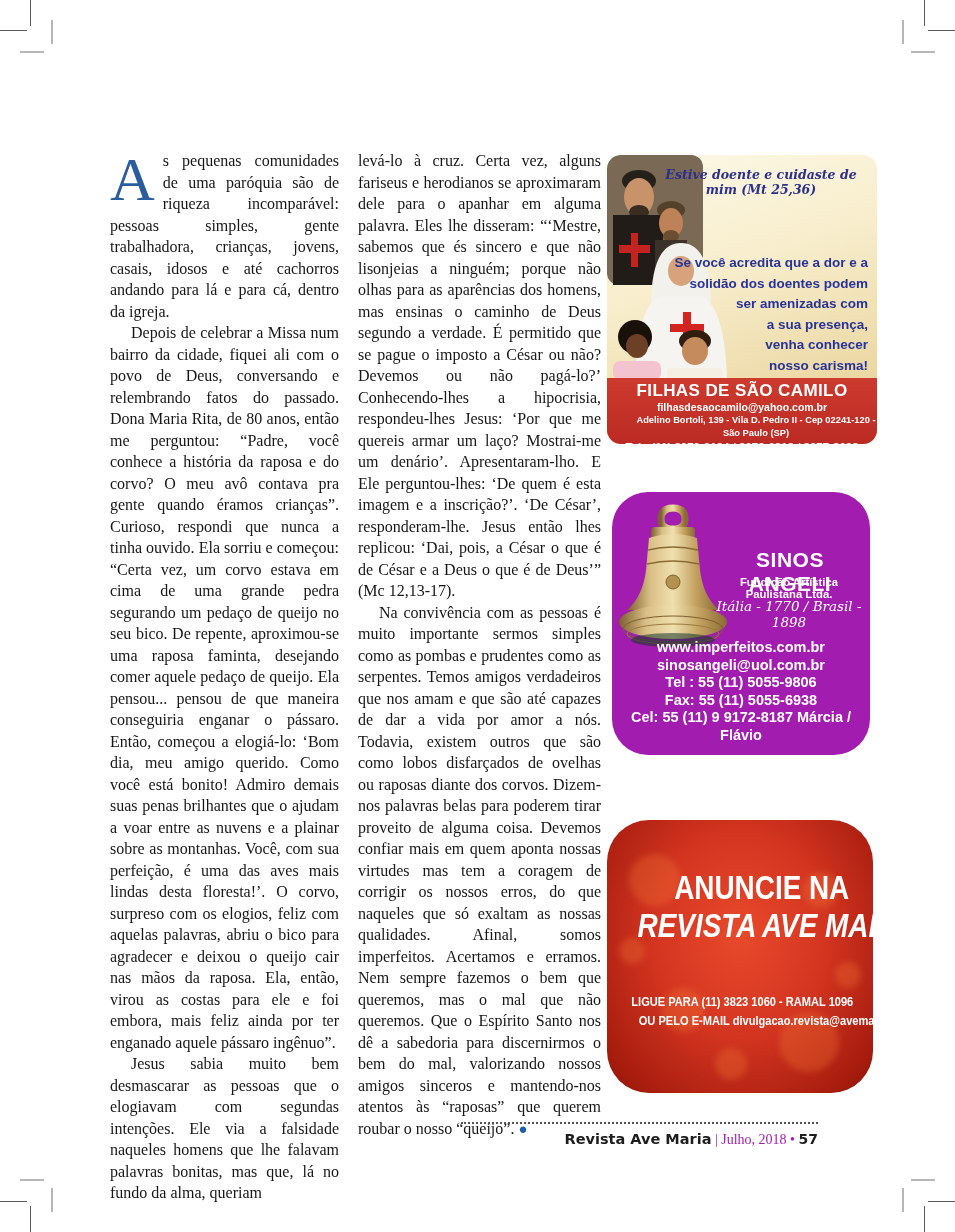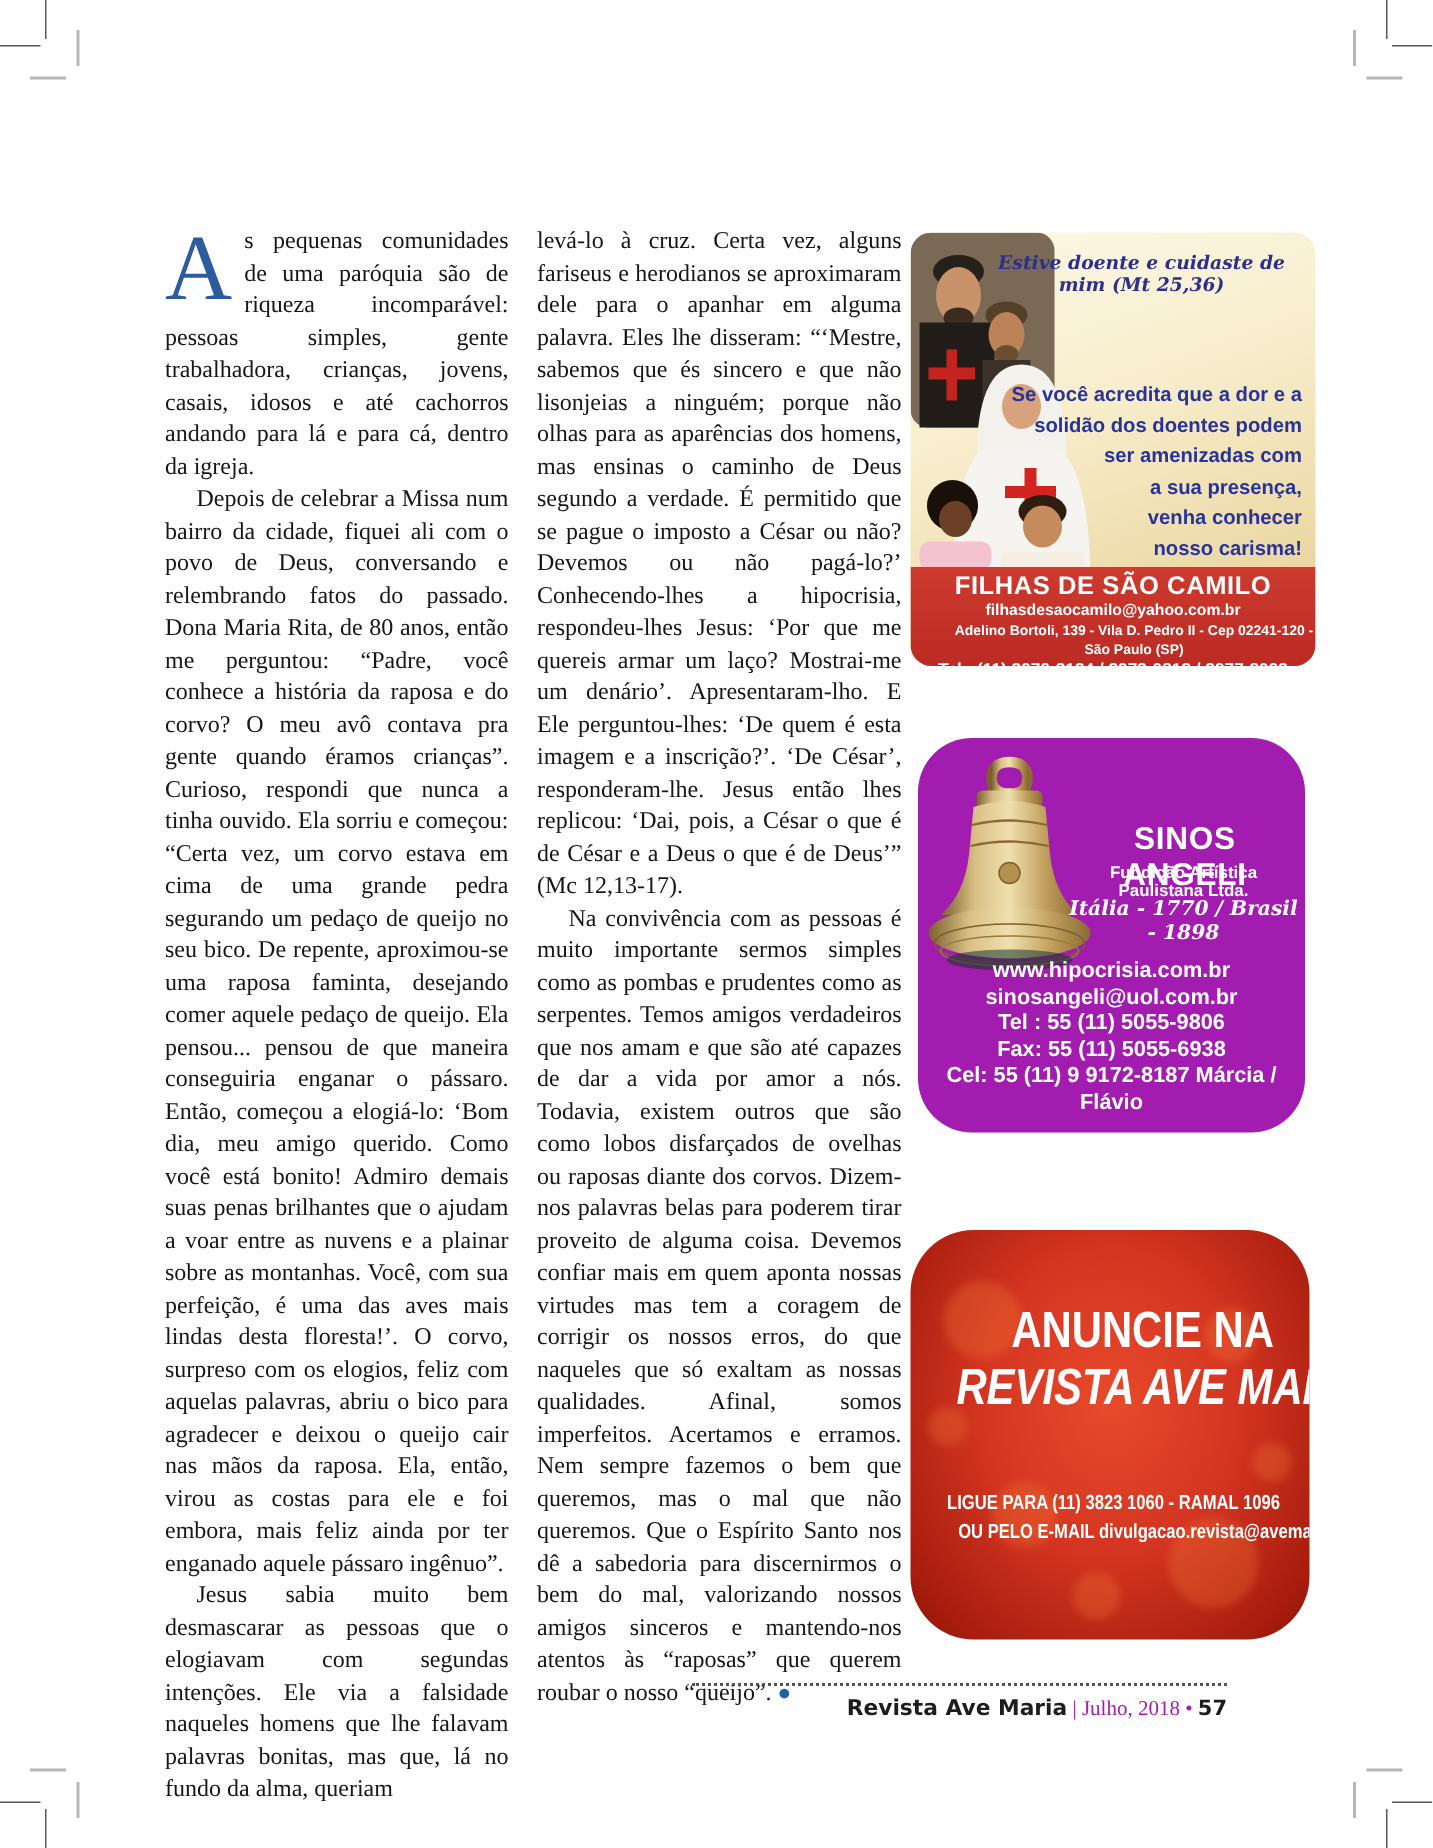--- a/index.html
+++ b/index.html
@@ -47,7 +47,7 @@
   .sinos-subtitle{position:absolute;top:84px;left:100px;right:4px;text-align:center;
                   font-size:11.3px;font-weight:bold;}
   .sinos-heritage{position:absolute;top:106px;left:100px;right:4px;text-align:center;
-                  font-family:"DejaVu Serif",serif;font-style:italic;font-weight:bold;font-size:13.5px;}
+                  font-family:"DejaVu Serif",serif;font-style:italic;font-weight:normal;font-size:13.5px;}
   .sinos-contacts{position:absolute;left:0;right:0;bottom:11px;text-align:center;
                   font-weight:bold;font-size:14.5px;line-height:17.5px;}
 

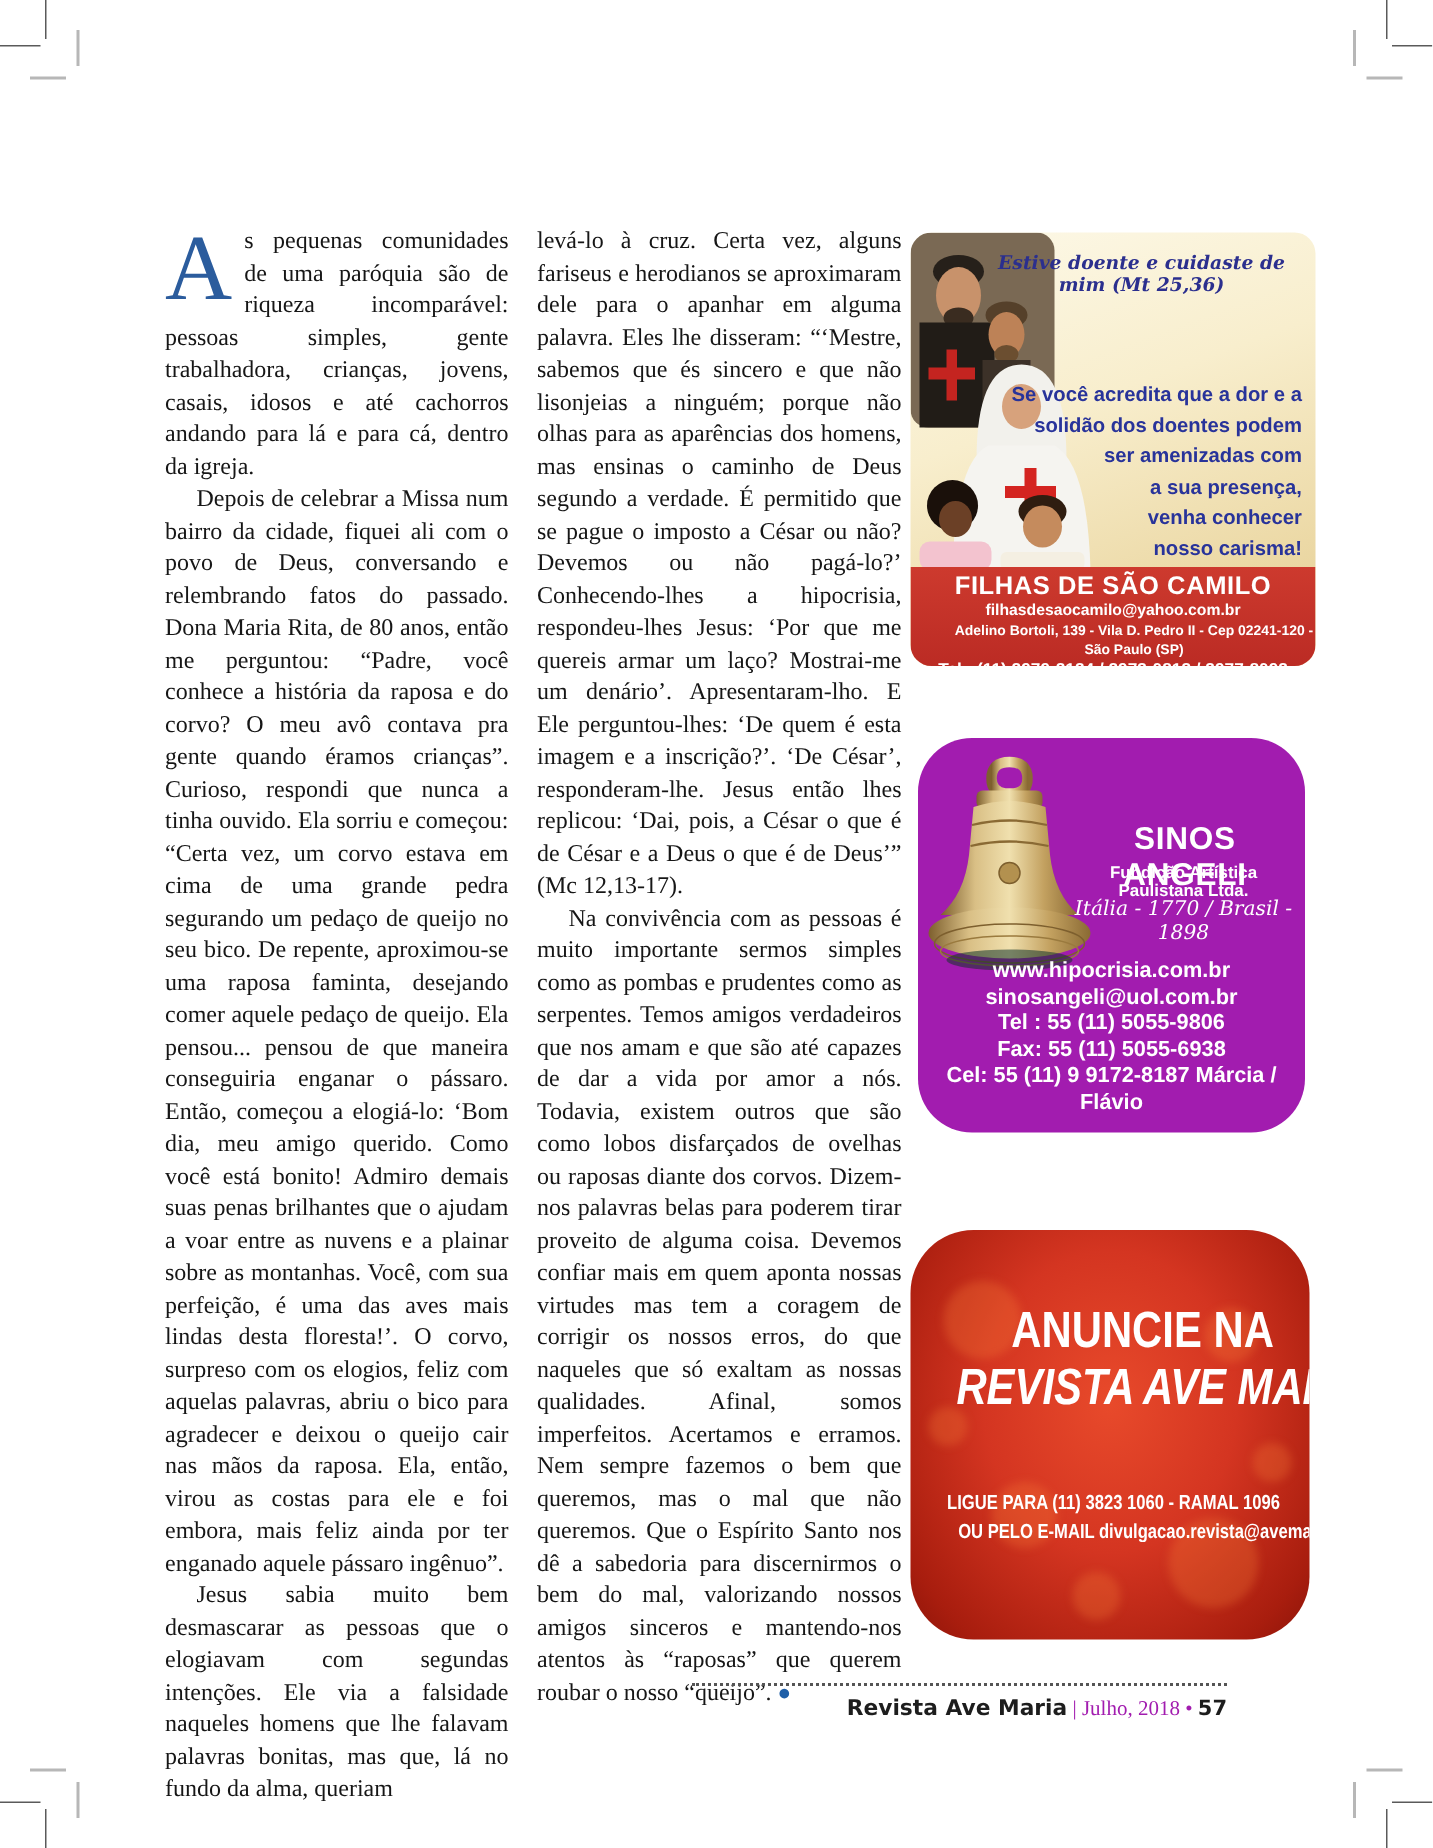--- a/index.html
+++ b/index.html
@@ -170,7 +170,7 @@
     <div class="sinos-subtitle">Fundição Artística Paulistana Ltda.</div>
     <div class="sinos-heritage">Itália - 1770 / Brasil - 1898</div>
     <div class="sinos-contacts">
-      <div>www.hipocrisia.com.br</div>
+      <div>www.imperfeitos.com.br</div>
       <div>sinosangeli@uol.com.br</div>
       <div>Tel : 55 (11) 5055-9806</div>
       <div>Fax: 55 (11) 5055-6938</div>

